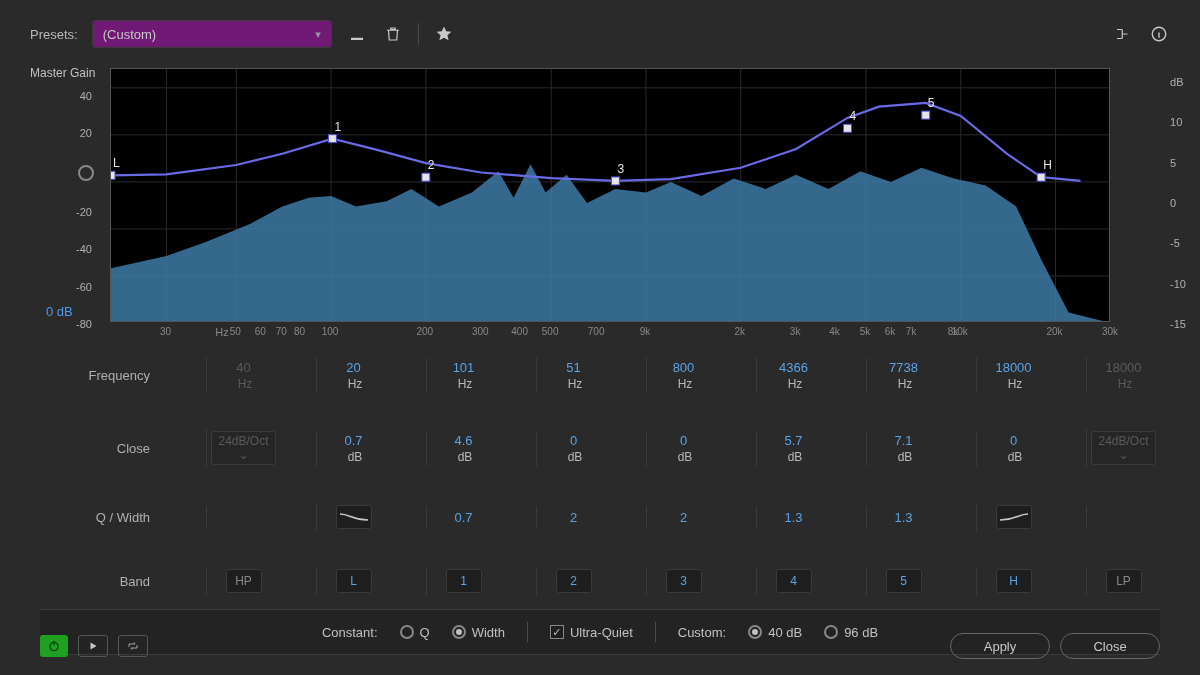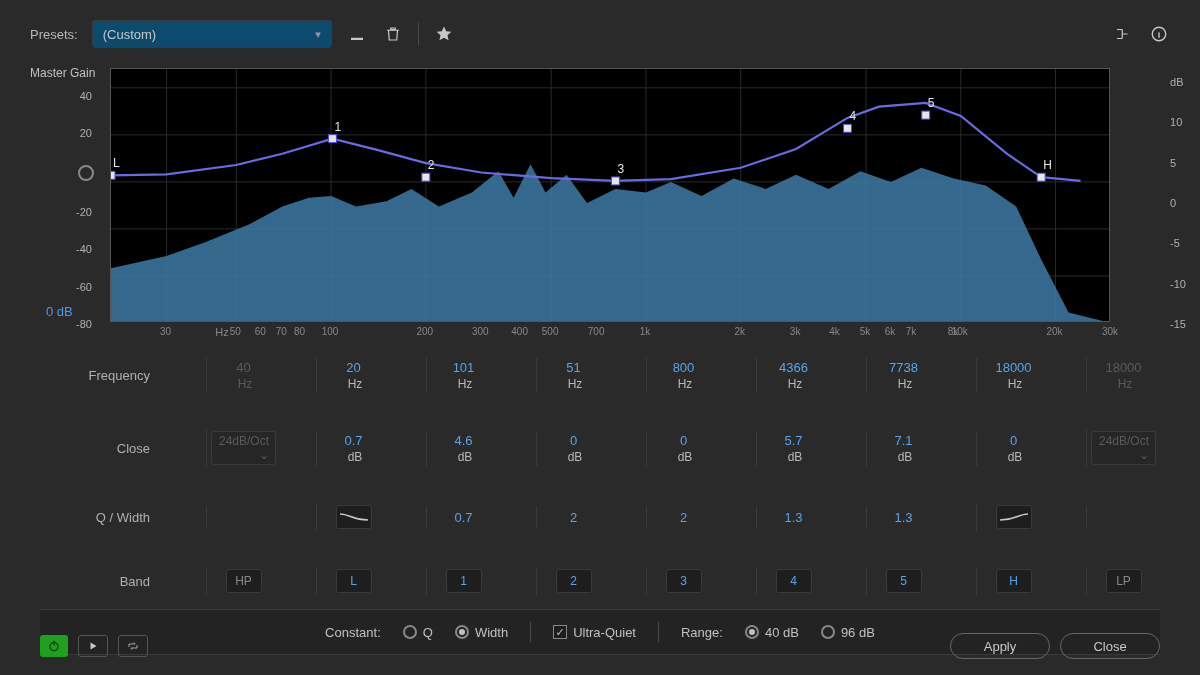--- a/index.html
+++ b/index.html
@@ -28,7 +28,7 @@
   .topbar .spacer { flex: 1; }
   .preset-label { color: #b8b8b8; }
   .preset-select {
-    background: #0c4a6e;
+    background: #701a75;
     border: 1px solid #3a3a3a;
     border-radius: 3px;
     min-width: 240px;

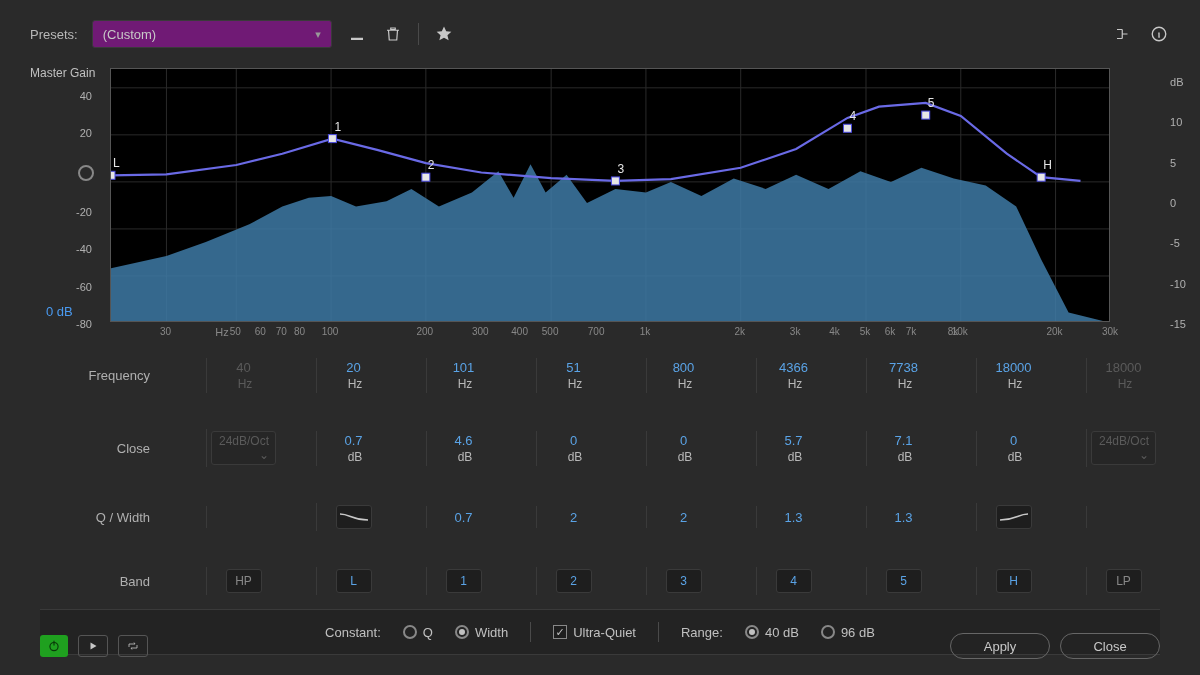--- a/index.html
+++ b/index.html
@@ -330,7 +330,7 @@
       <span style="left: 409.632px;">400</span>
       <span style="left: 440.145px;">500</span>
       <span style="left: 486.154px;">700</span>
-      <span style="left: 534.925px;">1k</span>
+      <span style="left: 534.925px;">9k</span>
       <span style="left: 629.705px;">2k</span>
       <span style="left: 685.148px;">3k</span>
       <span style="left: 724.485px;">4k</span>

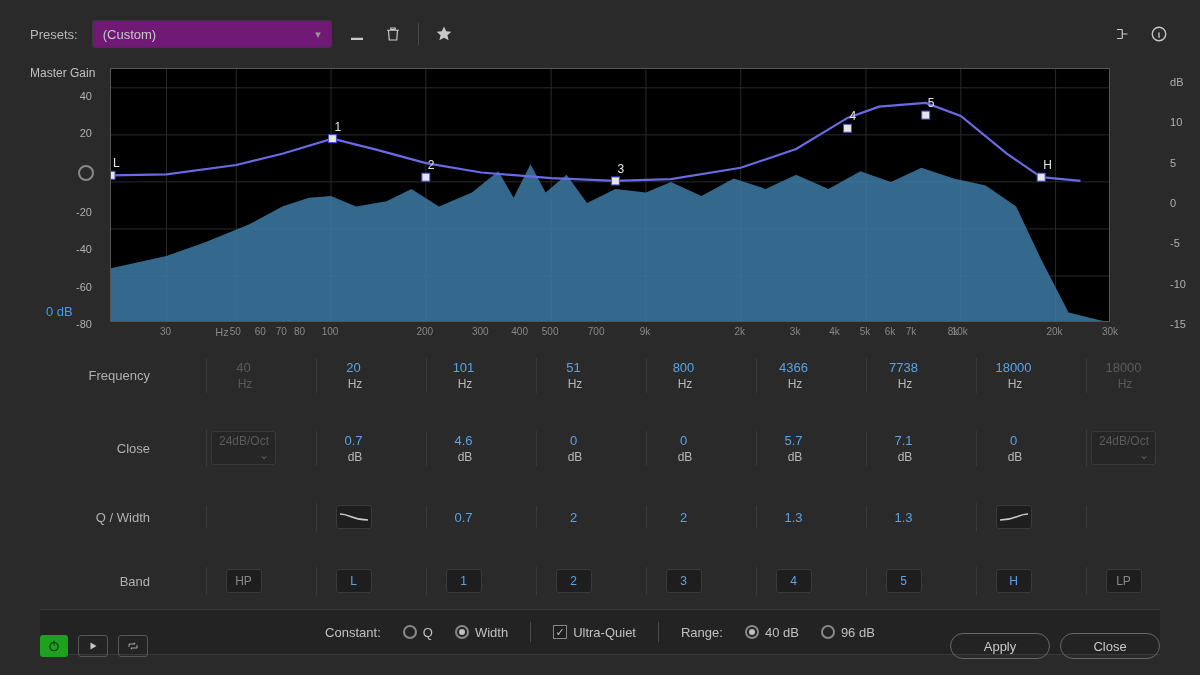--- a/index.html
+++ b/index.html
@@ -142,7 +142,7 @@
     border-radius: 3px;
     padding: 2px 6px;
     font-size: 12px;
-    display: inline-flex; align-items: center; gap: 4px; text-align: right;
+    display: inline-flex; align-items: center; gap: 4px;
   }
   .band-btn {
     display: inline-flex; align-items: center; justify-content: center;

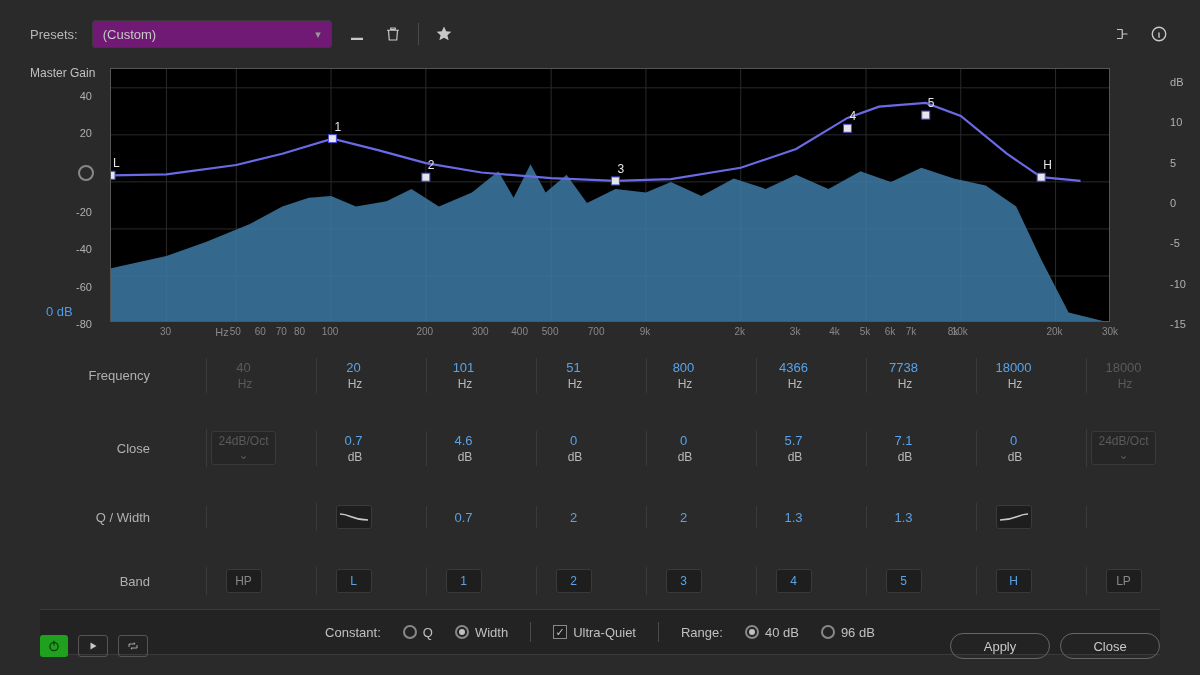--- a/index.html
+++ b/index.html
@@ -495,7 +495,7 @@
         <span>Ultra-Quiet</span>
       </span>
     <span class="sep"></span>
-    <span>Range:</span>
+    <span>Custom:</span>
     <span class="radio sel" id="r-30">
         <span class="dot"></span>
         <span>40 dB</span>

